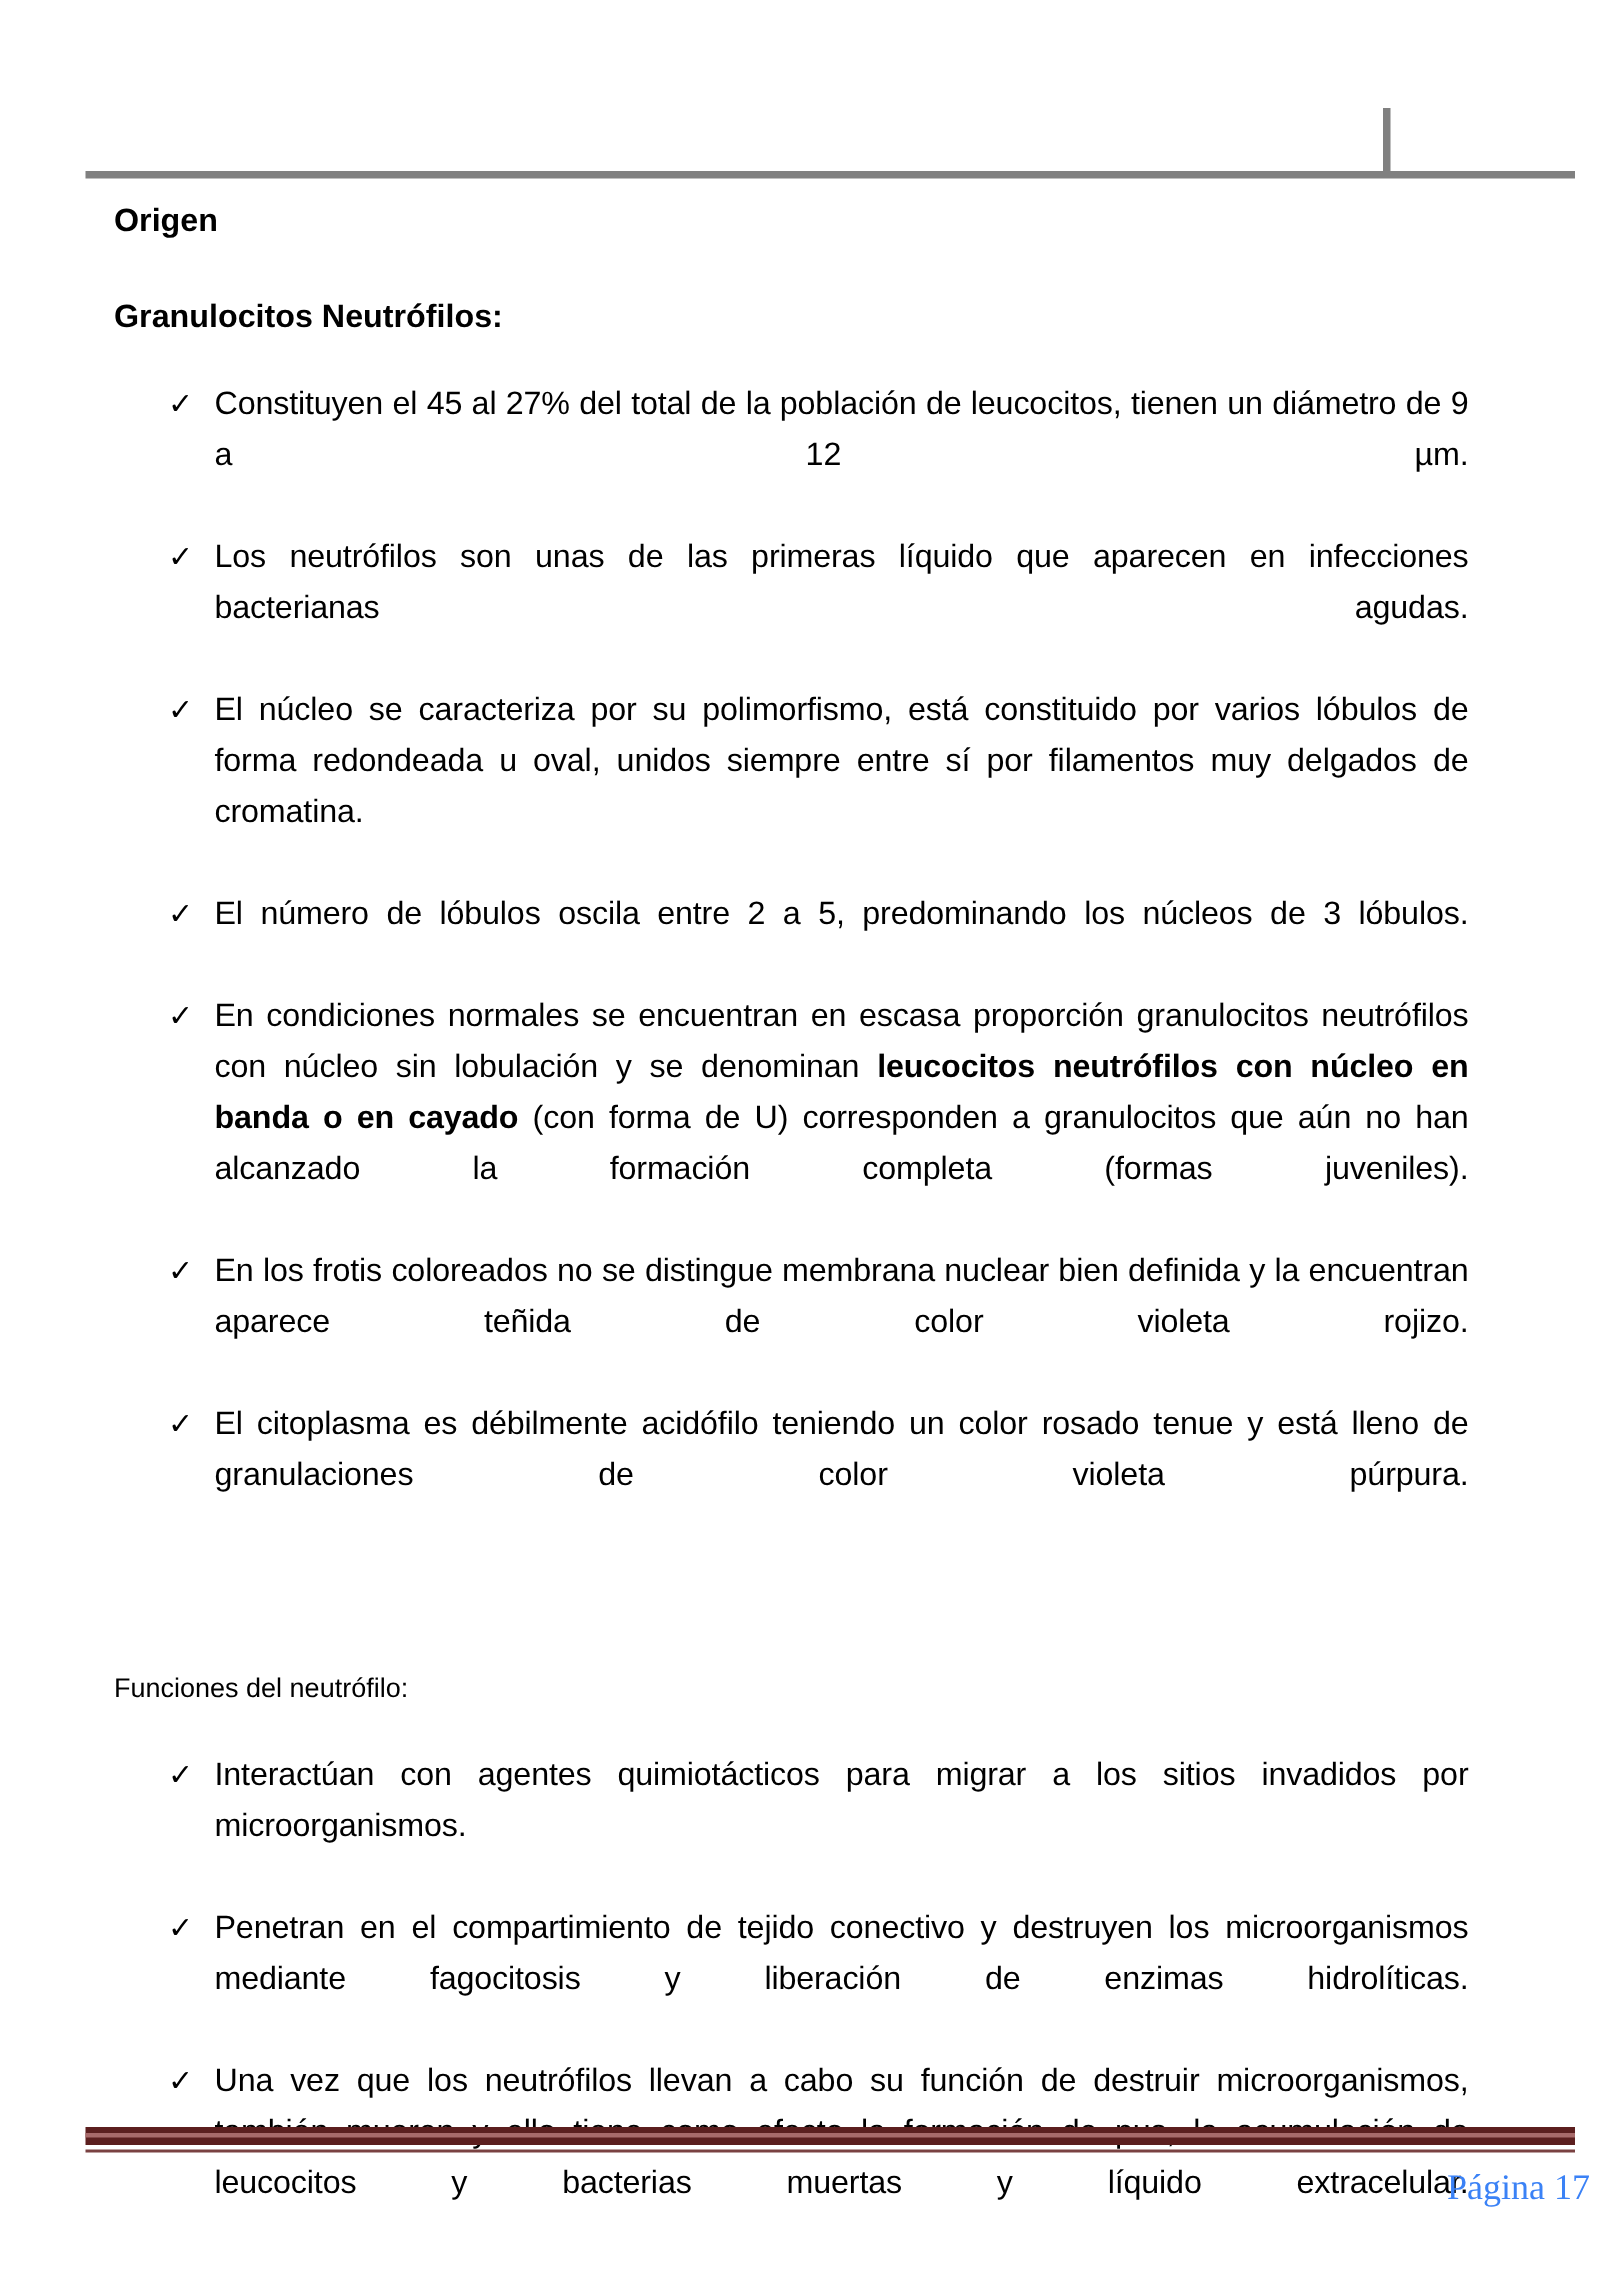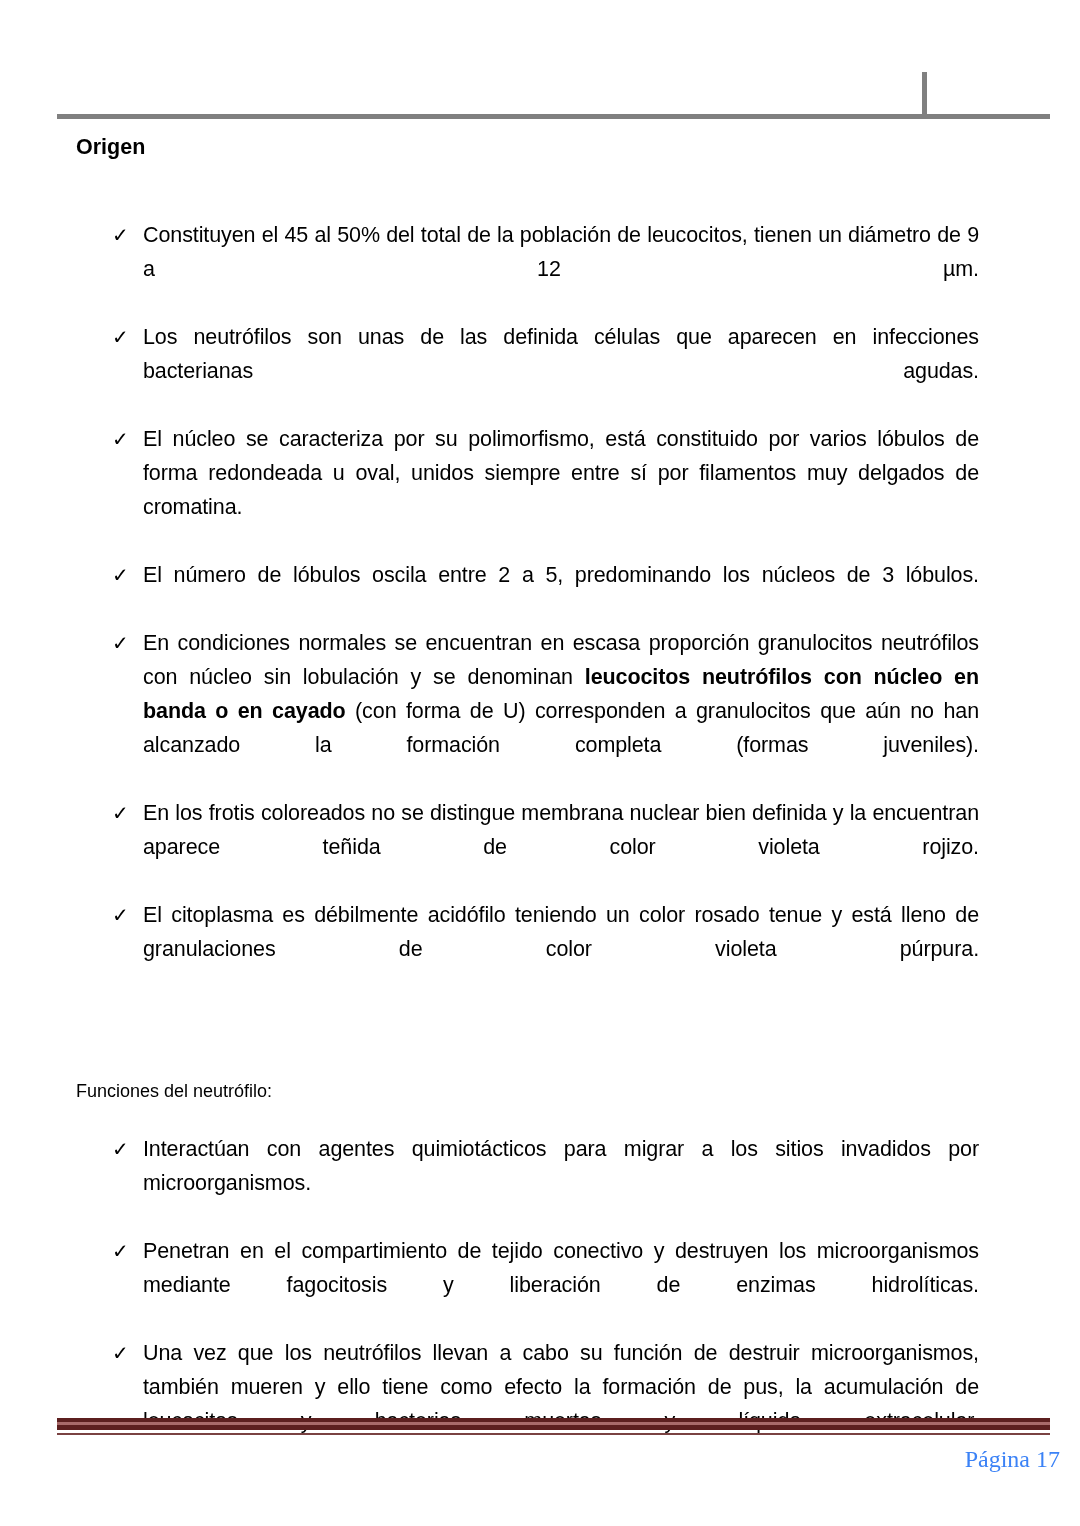--- a/index.html
+++ b/index.html
@@ -175,6 +175,7 @@
 
     <div class="gap-md"></div>
 
+    <div class="sec-head">Granulocitos Neutrófilos:</div>
 
     <div class="gap-sm"></div>
 

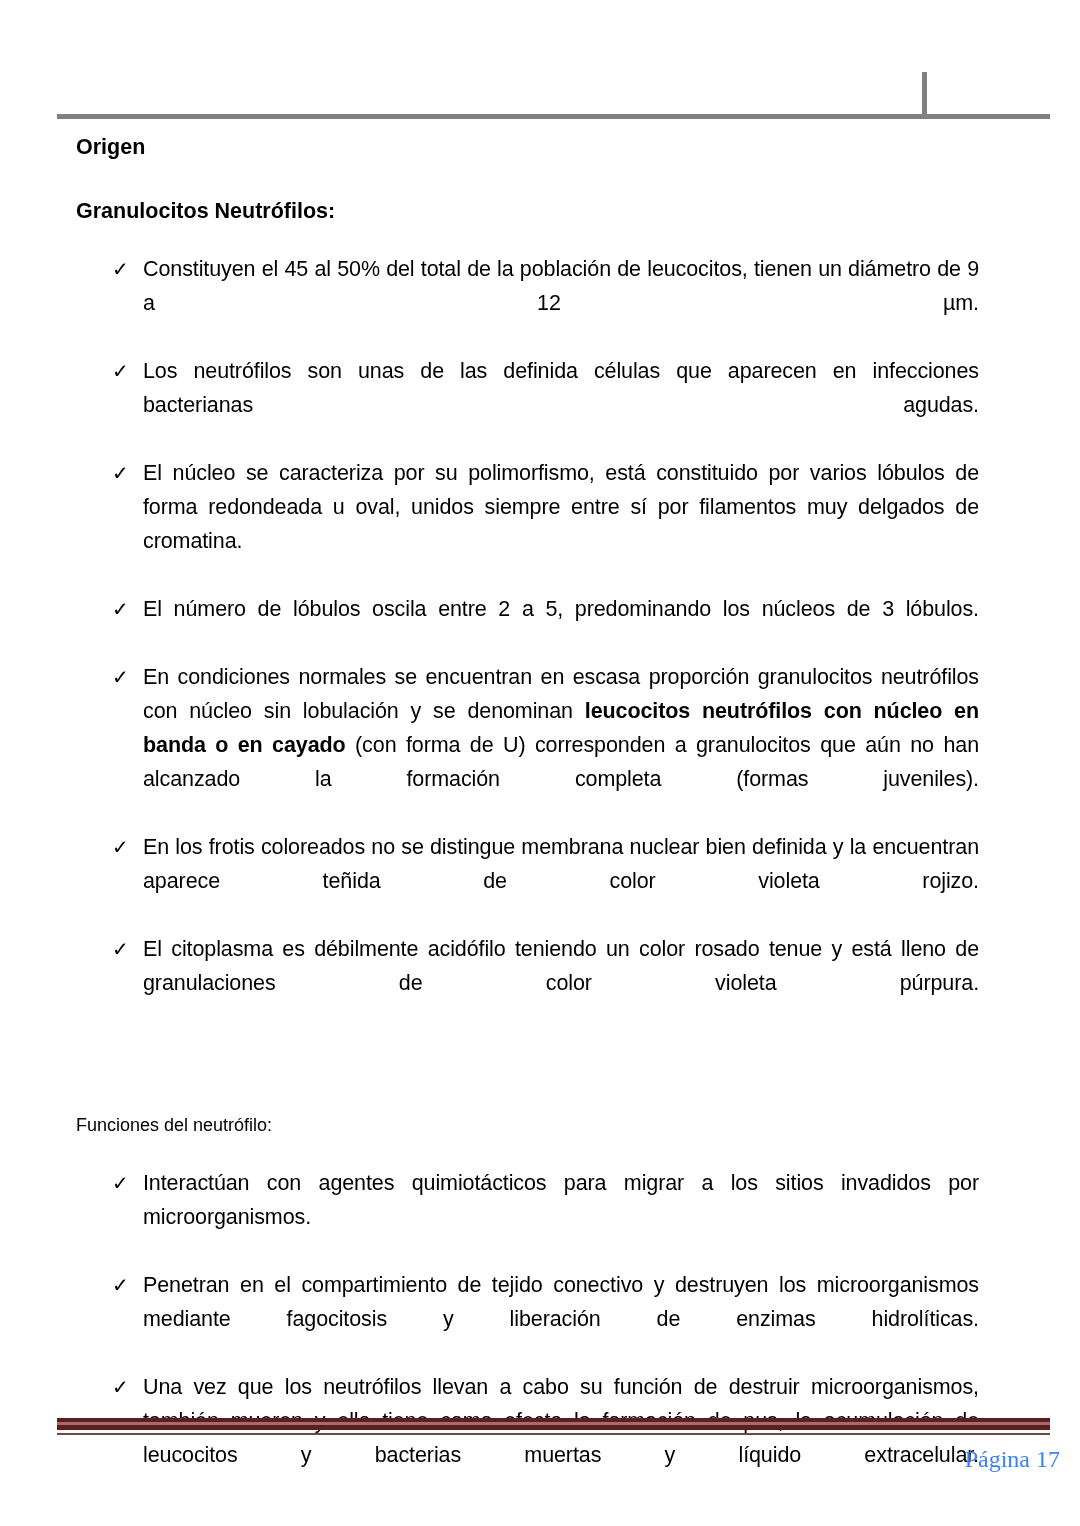--- a/index.html
+++ b/index.html
@@ -182,7 +182,7 @@
     <ul class="checklist">
       <li>
         <span class="tick">✓</span>
-        <span class="txt"><span>Constituyen el 45 al 50% del total de la población de leucocitos, tienen un diámetro de 9 a 12 µm.</span></span>
+        <span class="txt"><span>Constituyen el 45 al 27% del total de la población de leucocitos, tienen un diámetro de 9 a 12 µm.</span></span>
       </li>
       <li>
         <span class="tick">✓</span>

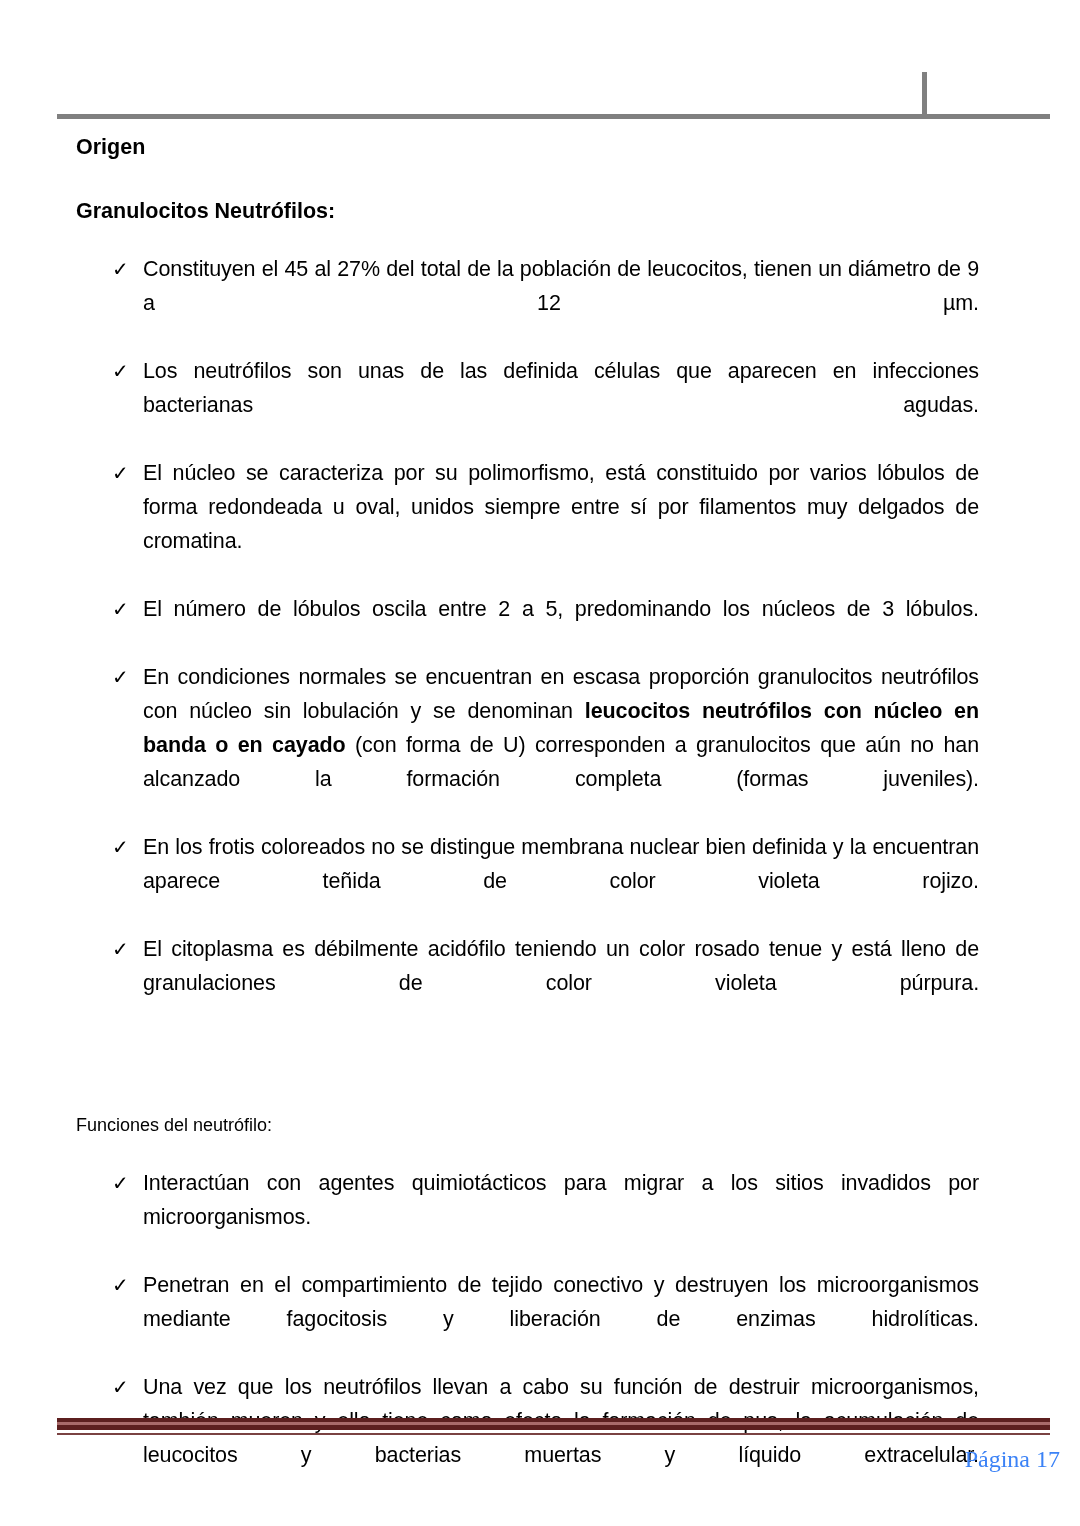--- a/index.html
+++ b/index.html
@@ -186,7 +186,7 @@
       </li>
       <li>
         <span class="tick">✓</span>
-        <span class="txt"><span>Los neutrófilos son unas de las definida células que aparecen en infecciones bacterianas agudas.</span></span>
+        <span class="txt"><span>Los neutrófilos son unas de las primeras líquido que aparecen en infecciones bacterianas agudas.</span></span>
       </li>
       <li>
         <span class="tick">✓</span>

